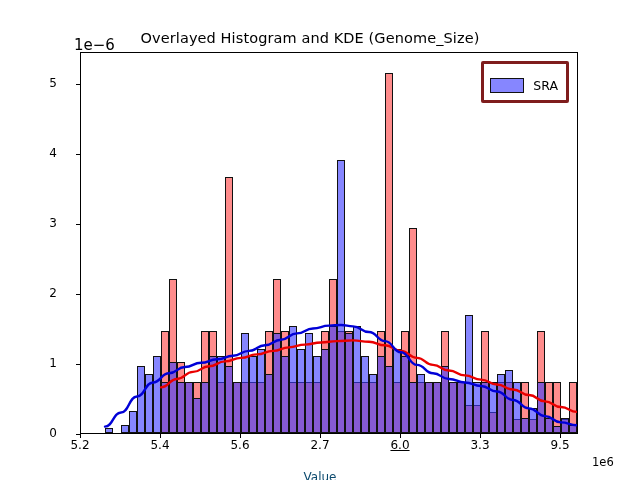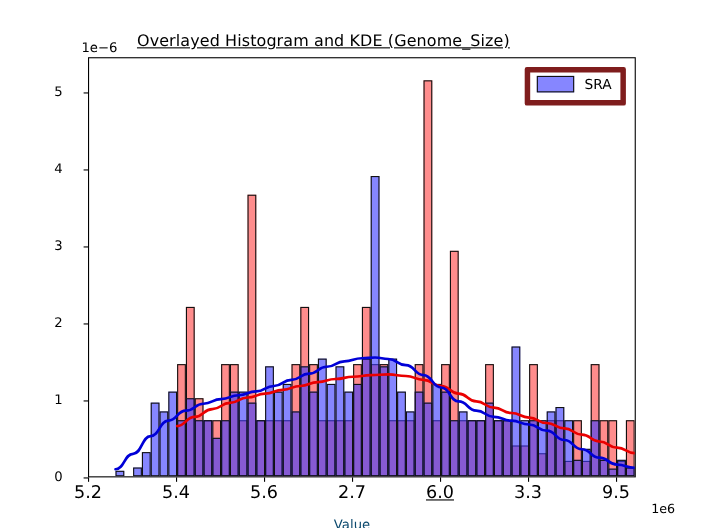--- a/index.html
+++ b/index.html
@@ -9,7 +9,7 @@
     position:absolute;left:0;top:30px;width:588px;text-align:center;
     font-size:14.5px;color:#000;letter-spacing:0.1px;text-decoration:underline;
   }
-  #yoffset{position:absolute;left:74px;top:36px;font-size:12px;color:#000;}
+  #yoffset{position:absolute;left:74px;top:36px;font-size:15px;color:#000;}
   #xoffset{position:absolute;left:592px;top:455px;font-size:11.5px;color:#000;}
   #plot{
     position:absolute;left:80px;top:52px;width:498px;height:382px;

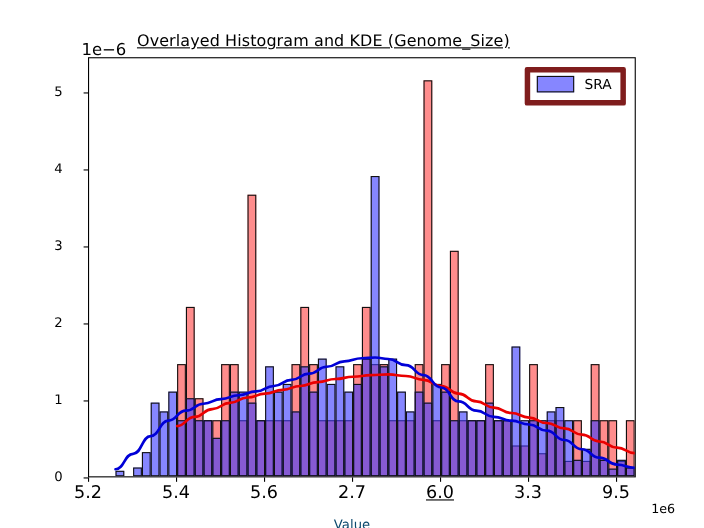--- a/index.html
+++ b/index.html
@@ -6,8 +6,8 @@
   body{width:640px;height:480px;overflow:hidden;font-family:"DejaVu Sans",sans-serif;}
   #fig{position:relative;width:640px;height:480px;background:#ffffff;}
   #title{
-    position:absolute;left:0;top:30px;width:588px;text-align:center;
-    font-size:14.5px;color:#000;letter-spacing:0.1px;text-decoration:underline;
+    position:absolute;left:16px;top:30px;width:588px;text-align:center;
+    font-size:14.5px;color:#000;letter-spacing:0.1px;
   }
   #yoffset{position:absolute;left:74px;top:36px;font-size:15px;color:#000;}
   #xoffset{position:absolute;left:592px;top:455px;font-size:11.5px;color:#000;}

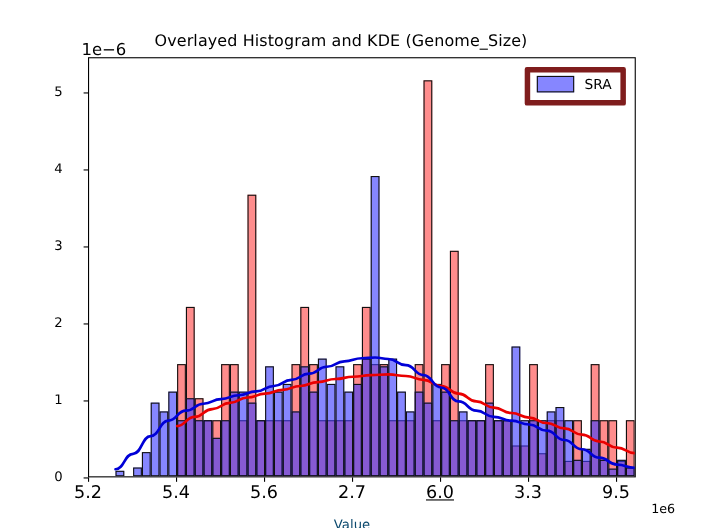--- a/index.html
+++ b/index.html
@@ -24,8 +24,8 @@
   .xtick{position:absolute;top:438px;font-size:16px;color:#000;text-align:center;width:40px;}
   .xtickmark{position:absolute;top:434px;width:1.1px;height:4px;background:#000;}
   #legend{
-    position:absolute;right:8px;top:8px;border:5px solid #7f1d1d;background:rgba(255,255,255,0.86);
-    border-radius:2px;padding:0 8px 5px 6px;
+    position:absolute;right:8px;top:8px;border:3px solid #7f1d1d;background:rgba(255,255,255,0.86);
+    border-radius:2px;padding:11px 8px 5px 6px;
   }
   .legrow{display:flex;align-items:center;height:20px;}
   .legswatch{width:32px;height:13px;border:1px solid #111;margin-right:9px;}

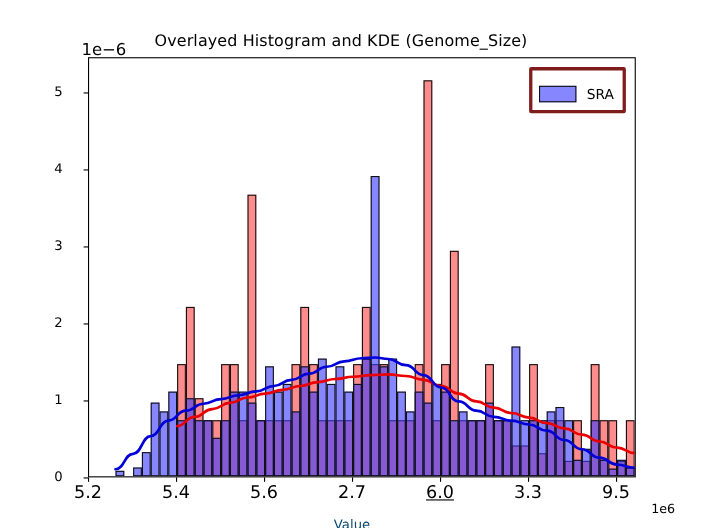--- a/index.html
+++ b/index.html
@@ -21,7 +21,7 @@
   #xlabel{position:absolute;left:0;top:455px;width:640px;text-align:center;font-size:12px;color:#0c4a6e;margin-top:15px;}
   .ytick{position:absolute;right:583px;font-size:12px;color:#000;text-align:right;width:26px;}
   .ytickmark{position:absolute;left:76px;width:4px;height:1.1px;background:#000;}
-  .xtick{position:absolute;top:438px;font-size:16px;color:#000;text-align:center;width:40px;}
+  .xtick{position:absolute;top:438px;font-size:12px;color:#000;text-align:center;width:40px;}
   .xtickmark{position:absolute;top:434px;width:1.1px;height:4px;background:#000;}
   #legend{
     position:absolute;right:8px;top:8px;border:3px solid #7f1d1d;background:rgba(255,255,255,0.86);

